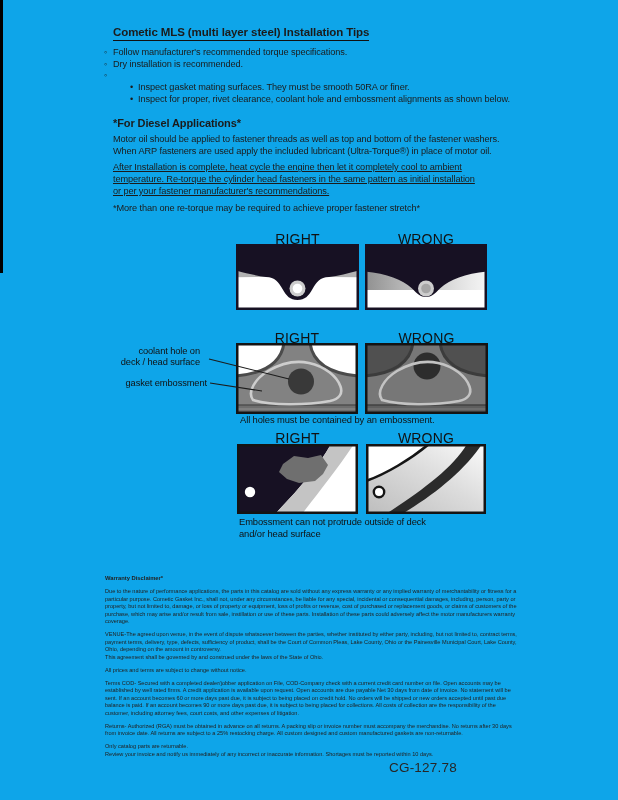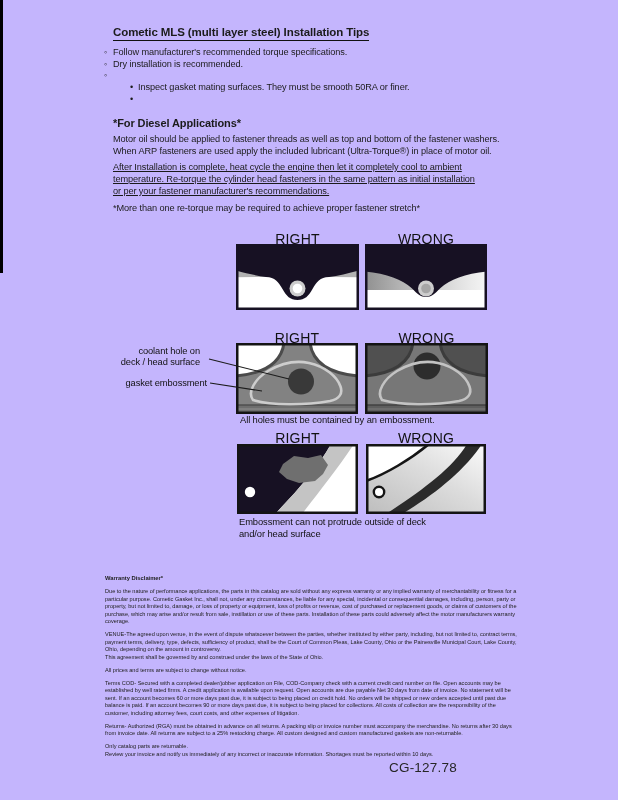--- a/index.html
+++ b/index.html
@@ -3,7 +3,7 @@
 <meta charset="utf-8">
 <style>
   html,body{margin:0;padding:0;background:#888;}
-  .page{position:relative;width:618px;height:800px;background:#c4b5fd;overflow:hidden;
+  .page{position:relative;width:618px;height:800px;background:#0ea5e9;overflow:hidden;
         font-family:"Liberation Sans","DejaVu Sans",sans-serif;color:#1b1b1b;}
   .abs{position:absolute;}
 

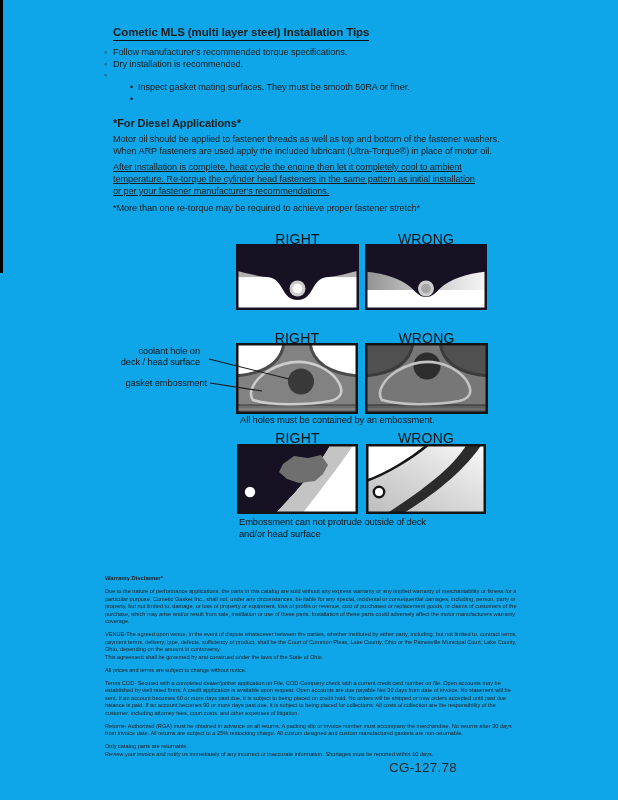--- a/index.html
+++ b/index.html
@@ -61,6 +61,7 @@
     </div>
     <div class="bullet-row sub">
       <span class="marker">•</span>
+      <span>Inspect for proper, rivet clearance, coolant hole and embossment alignments as shown below.</span>
     </div>
   </div>
 

